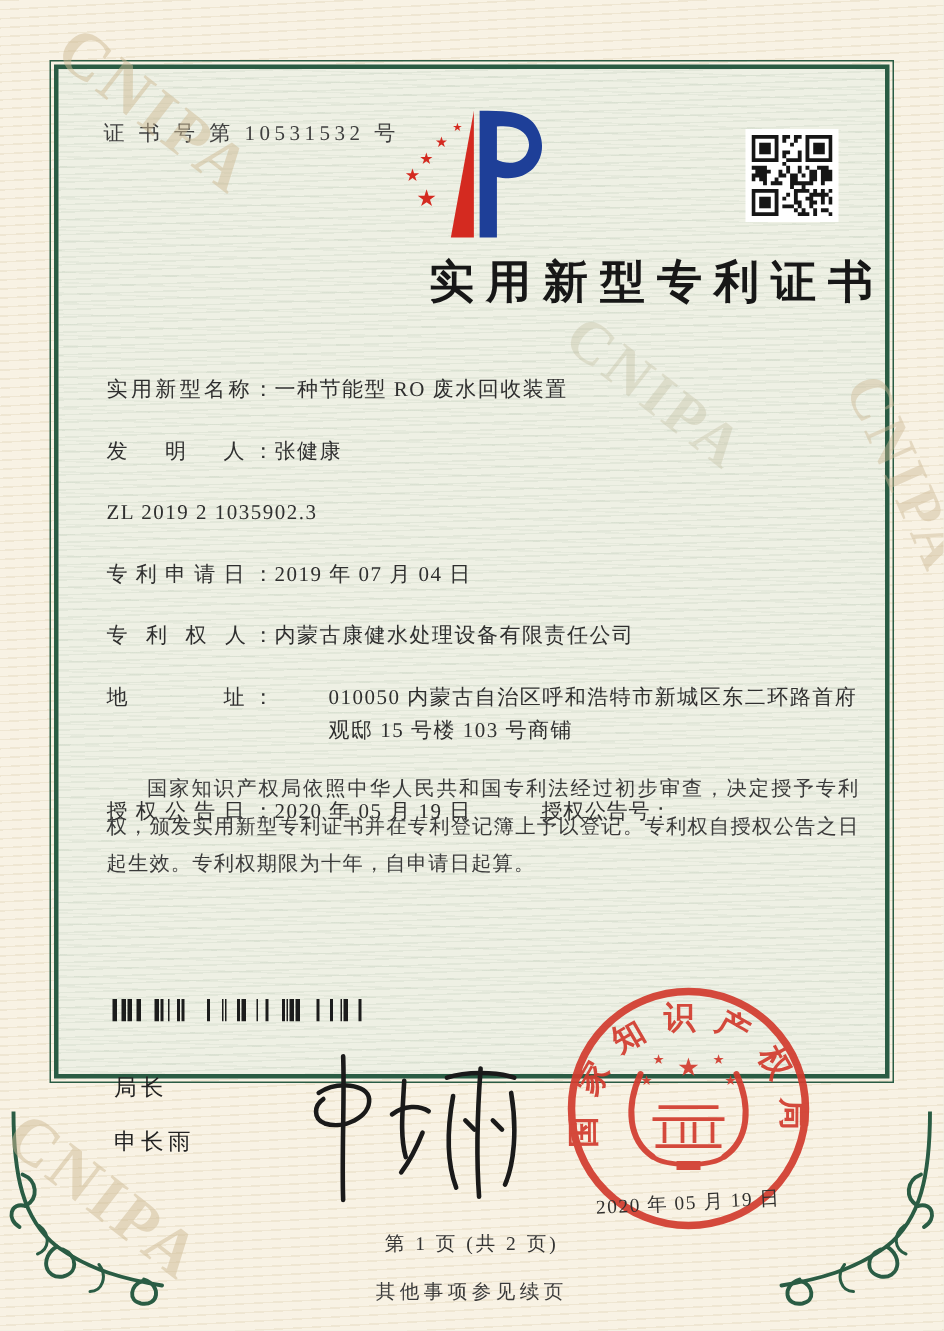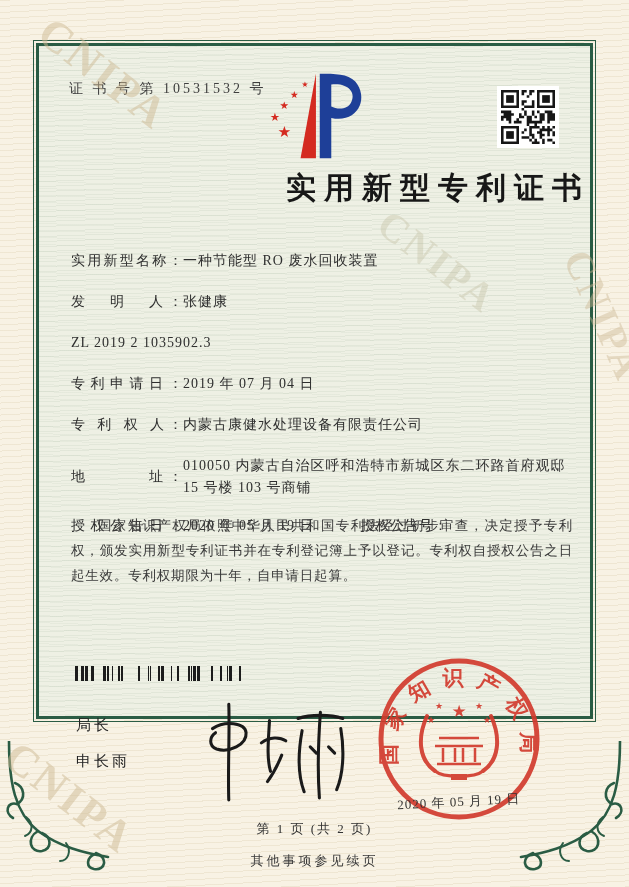--- a/index.html
+++ b/index.html
@@ -28,7 +28,7 @@
   .title{position:absolute;left:0;top:122px;width:100%;text-align:right;
     font-size:30px;font-weight:700;letter-spacing:8px;color:#171717;}
   .fields{position:absolute;left:32px;top:204px;width:502px;font-size:14px;color:#2f2f2f;}
-  .frow{display:flex;align-items:center;margin-bottom:19px;line-height:22px;}
+  .frow{display:flex;align-items:flex-start;margin-bottom:19px;line-height:22px;}
   .frow.addr{margin-bottom:16px;}
   .flabel{flex:0 0 112px;width:112px;letter-spacing:.5px;text-align:justify;text-align-last:justify;white-space:nowrap;}
   .fvalue{flex:1;letter-spacing:1px;}

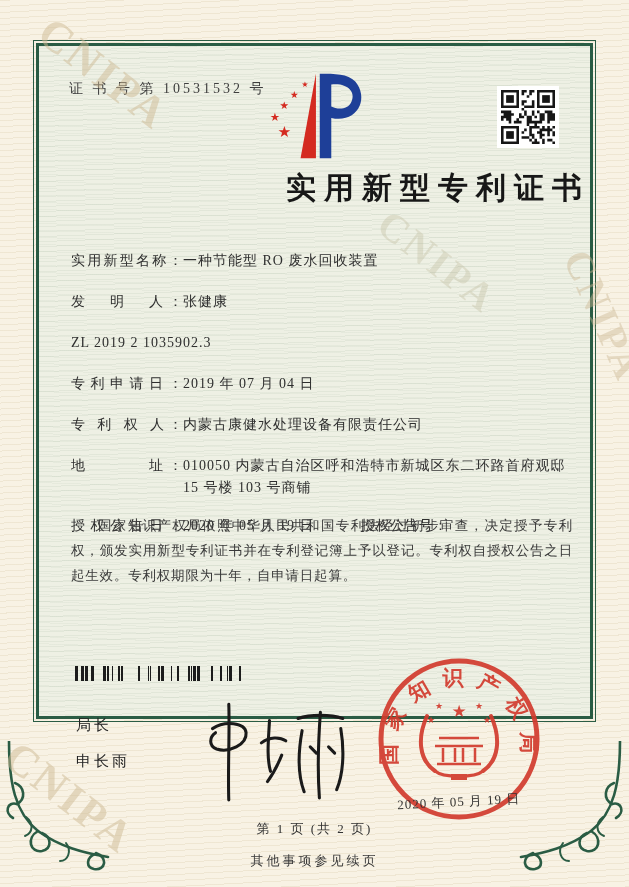--- a/index.html
+++ b/index.html
@@ -29,7 +29,7 @@
     font-size:30px;font-weight:700;letter-spacing:8px;color:#171717;}
   .fields{position:absolute;left:32px;top:204px;width:502px;font-size:14px;color:#2f2f2f;}
   .frow{display:flex;align-items:flex-start;margin-bottom:19px;line-height:22px;}
-  .frow.addr{margin-bottom:16px;}
+  .frow.addr{margin-bottom:32px;gap:36px;}
   .flabel{flex:0 0 112px;width:112px;letter-spacing:.5px;text-align:justify;text-align-last:justify;white-space:nowrap;}
   .fvalue{flex:1;letter-spacing:1px;}
   .fvalue.fixed{flex:0 0 168px;}

